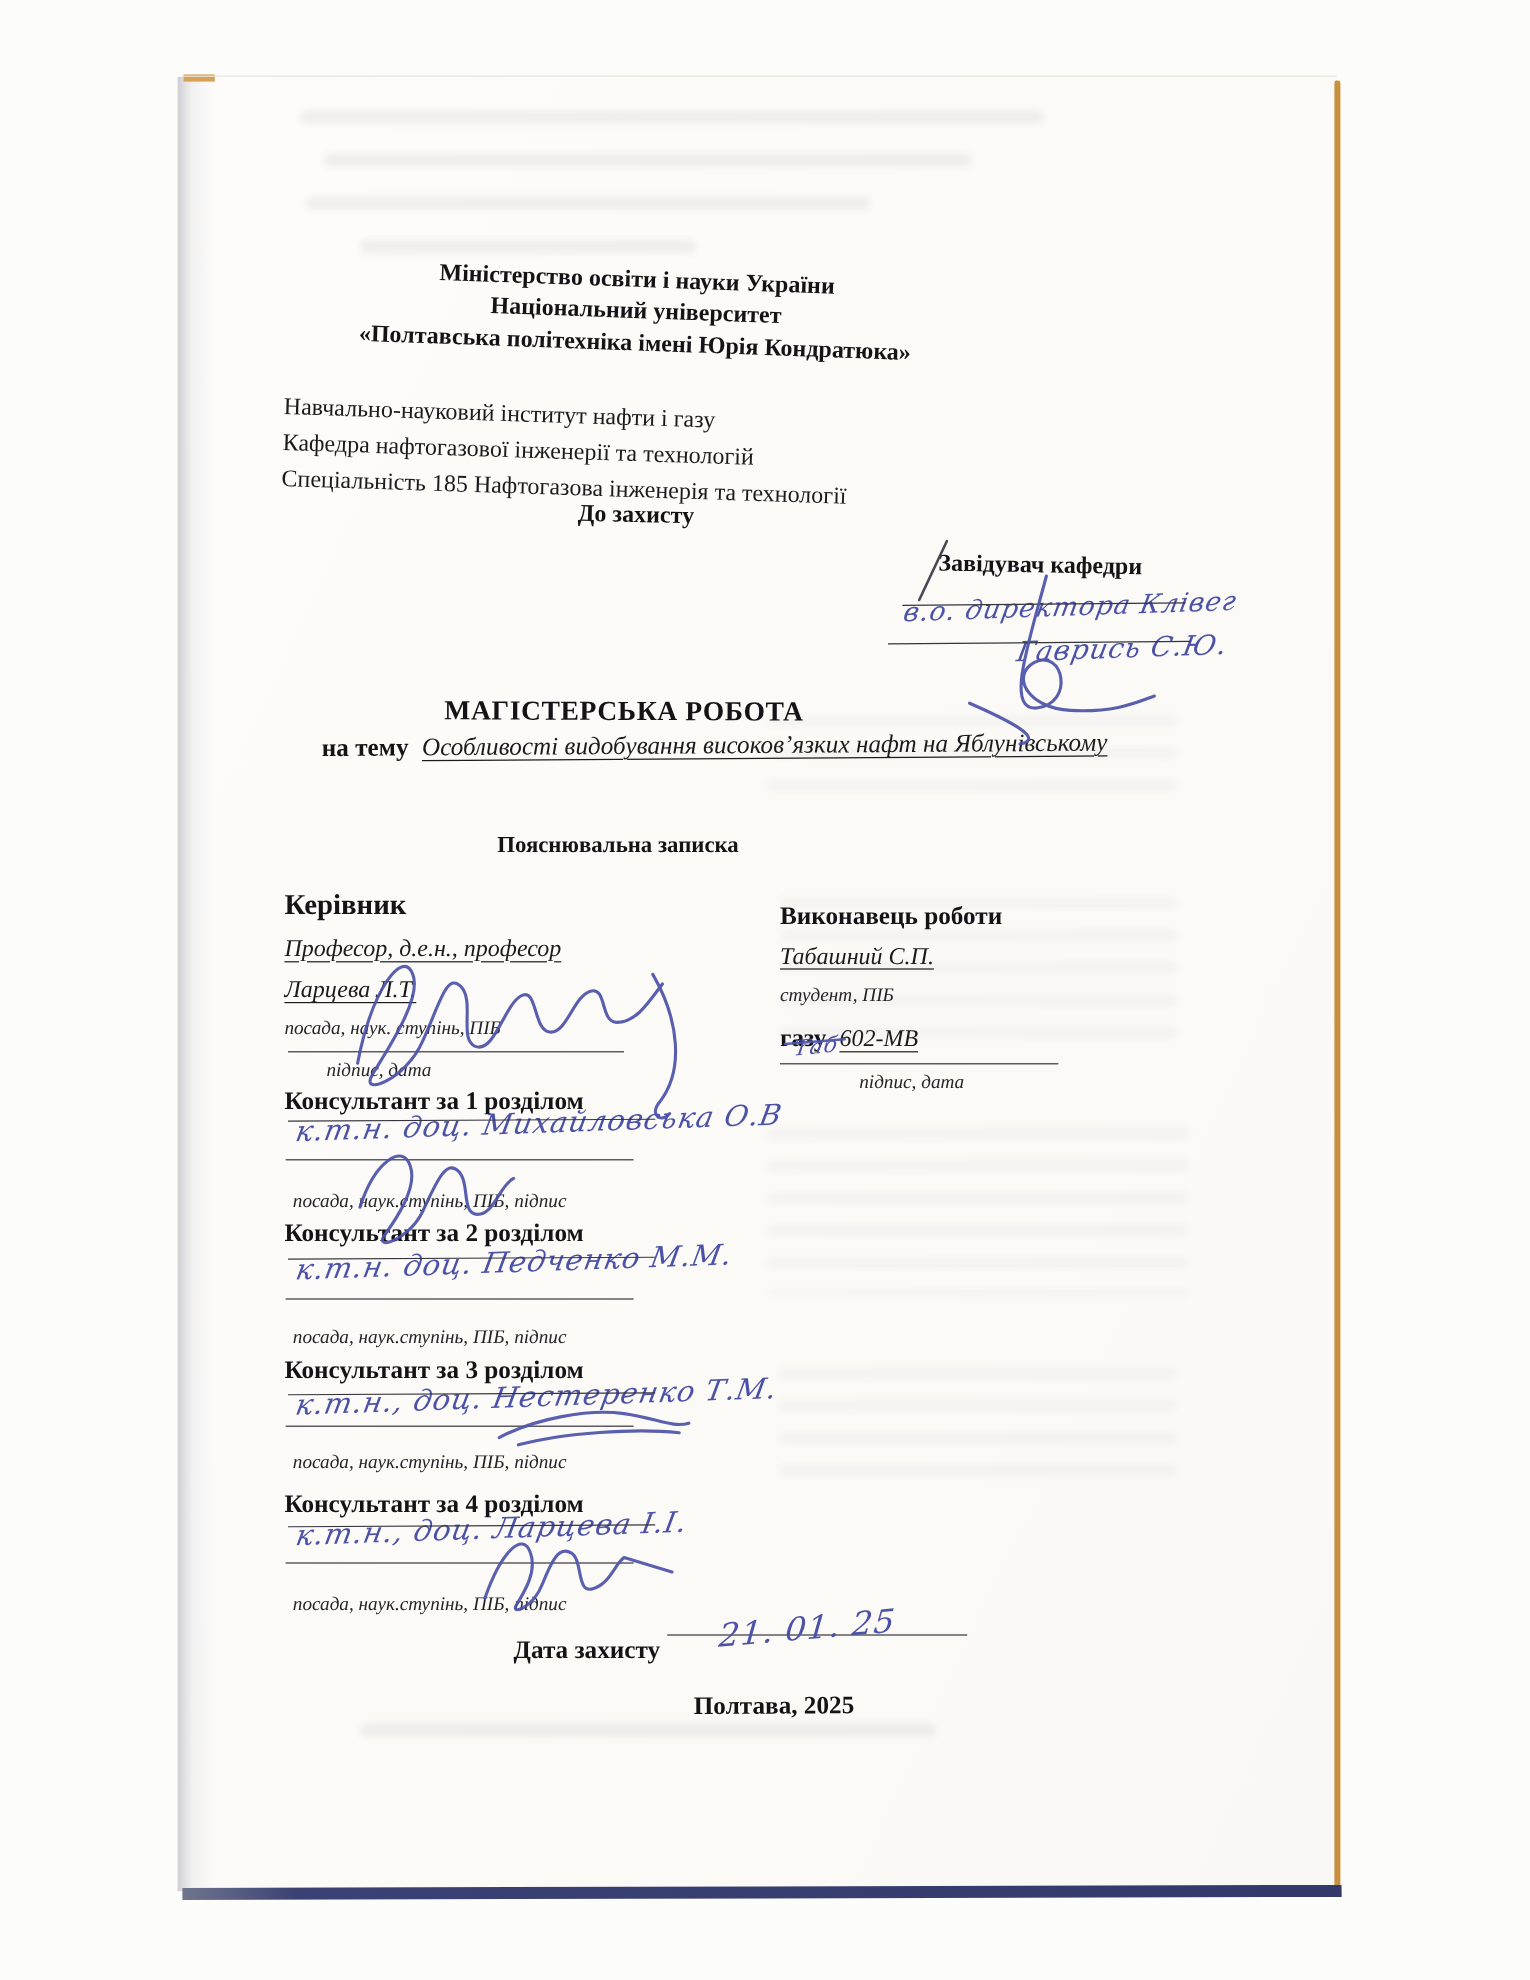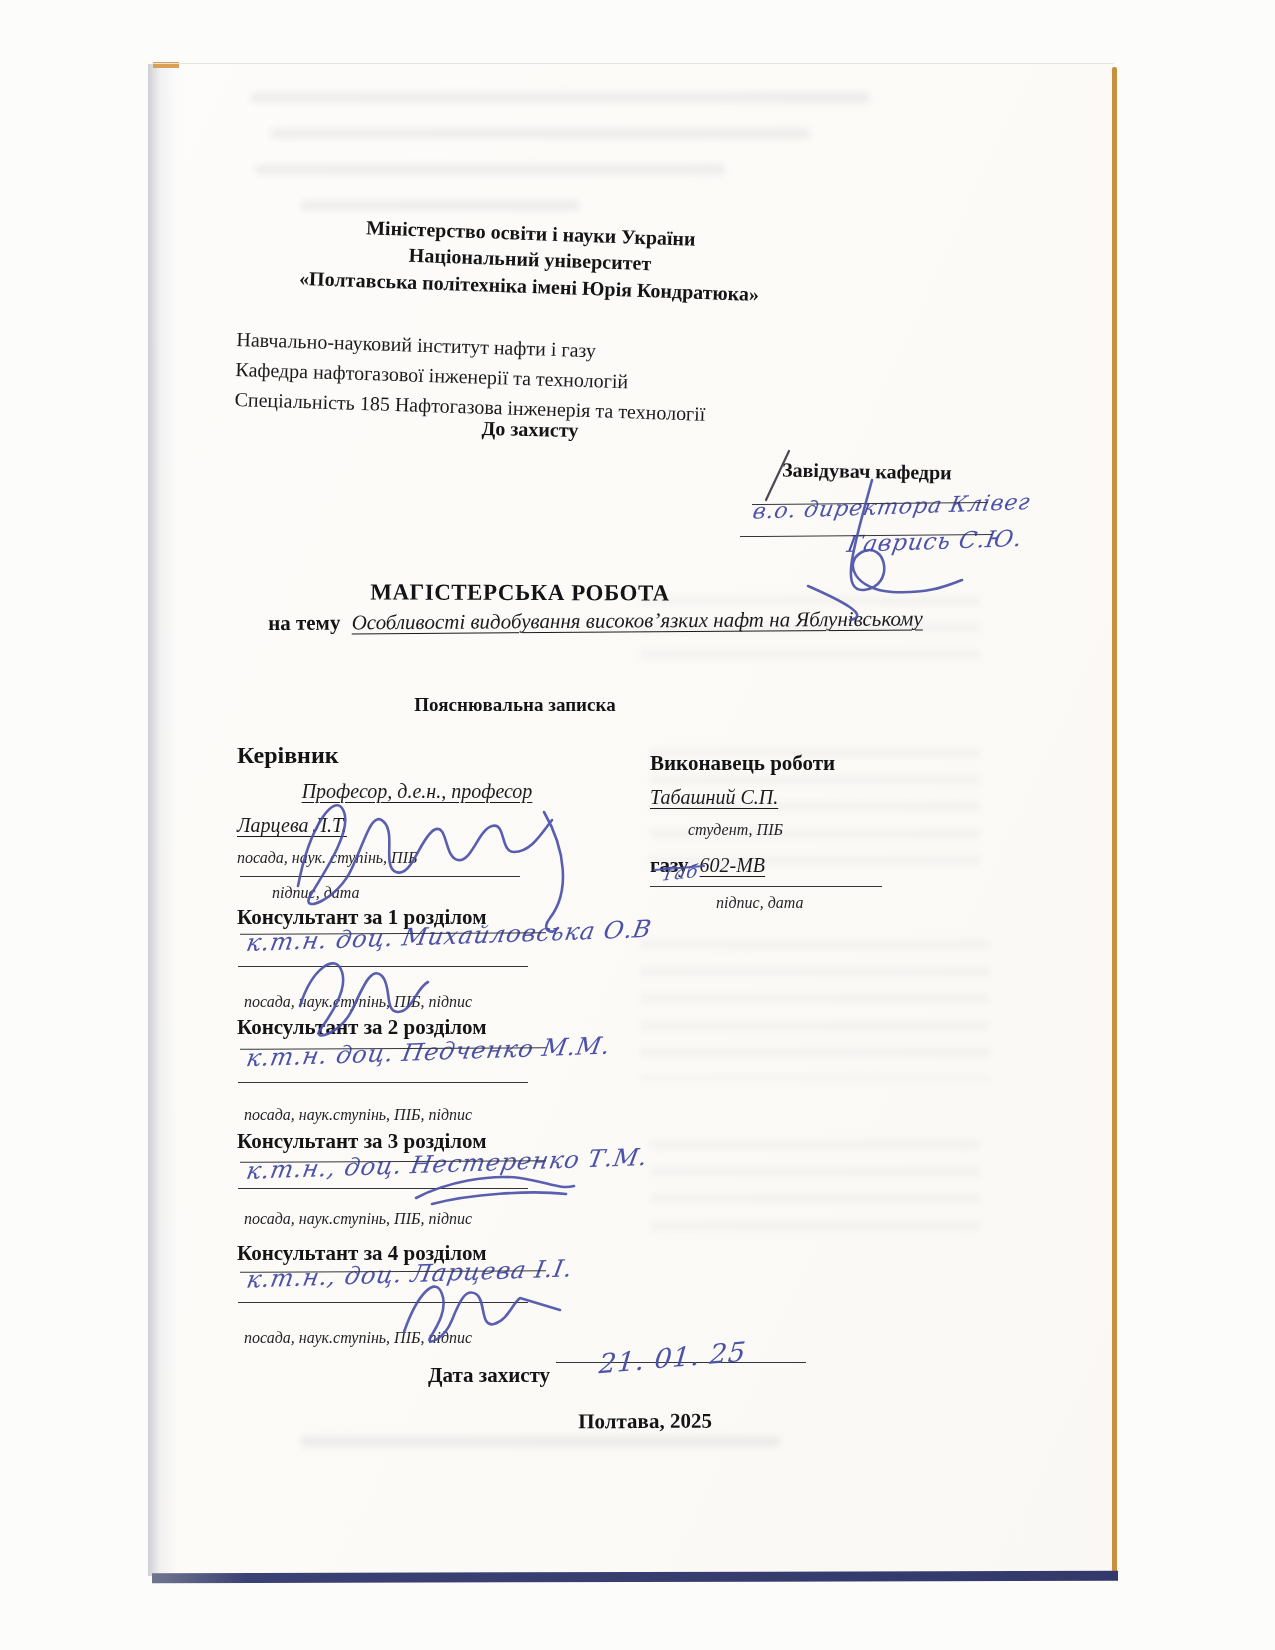--- a/index.html
+++ b/index.html
@@ -80,7 +80,7 @@
 
   <div class="t" style="left:237px;top:740px;width:360px;font-size:20px;">
     <div class="b" style="font-size:24px;margin-bottom:6px;">Керівник</div>
-    <div class="i u nw" style="margin-bottom:8px;text-align:center;">Професор, д.е.н., професор</div>
+    <div class="i u nw" style="margin-bottom:8px;">Професор, д.е.н., професор</div>
     <div class="i u nw" style="margin-bottom:9px;">Ларцева Л.Т.</div>
     <div class="i small">посада, наук. ступінь, ПІБ</div>
   </div>

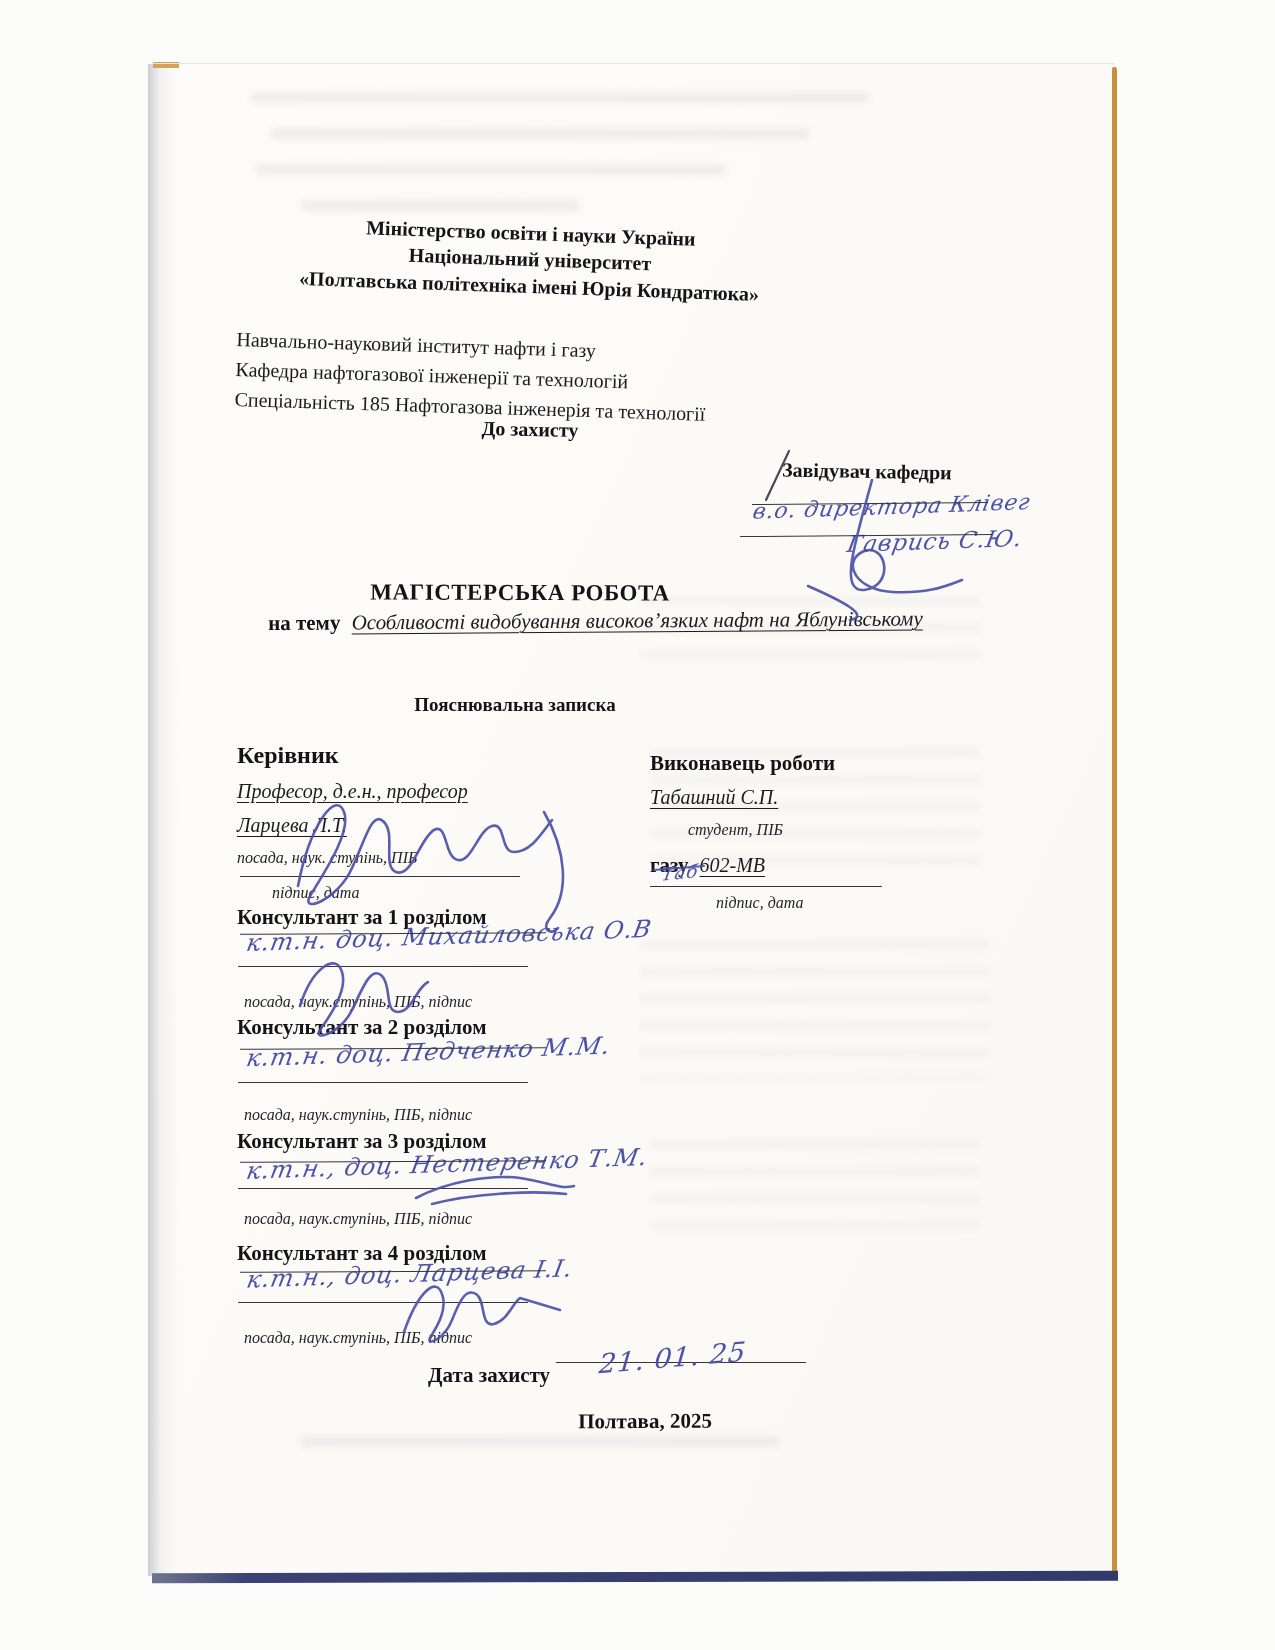--- a/index.html
+++ b/index.html
@@ -90,7 +90,7 @@
   <div class="t" style="left:650px;top:750px;width:340px;font-size:20px;">
     <div class="b" style="font-size:21px;margin-bottom:6px;">Виконавець роботи</div>
     <div class="i u nw" style="margin-bottom:9px;">Табашний С.П.</div>
-    <div class="i small" style="margin-bottom:12px;margin-left:38px;">студент, ПІБ</div>
+    <div class="i small" style="margin-bottom:12px;">студент, ПІБ</div>
     <div>
       <span class="b" style="font-size:21px;">газу</span>
       <span class="i u" style="margin-left:6px;">602-МВ</span>

